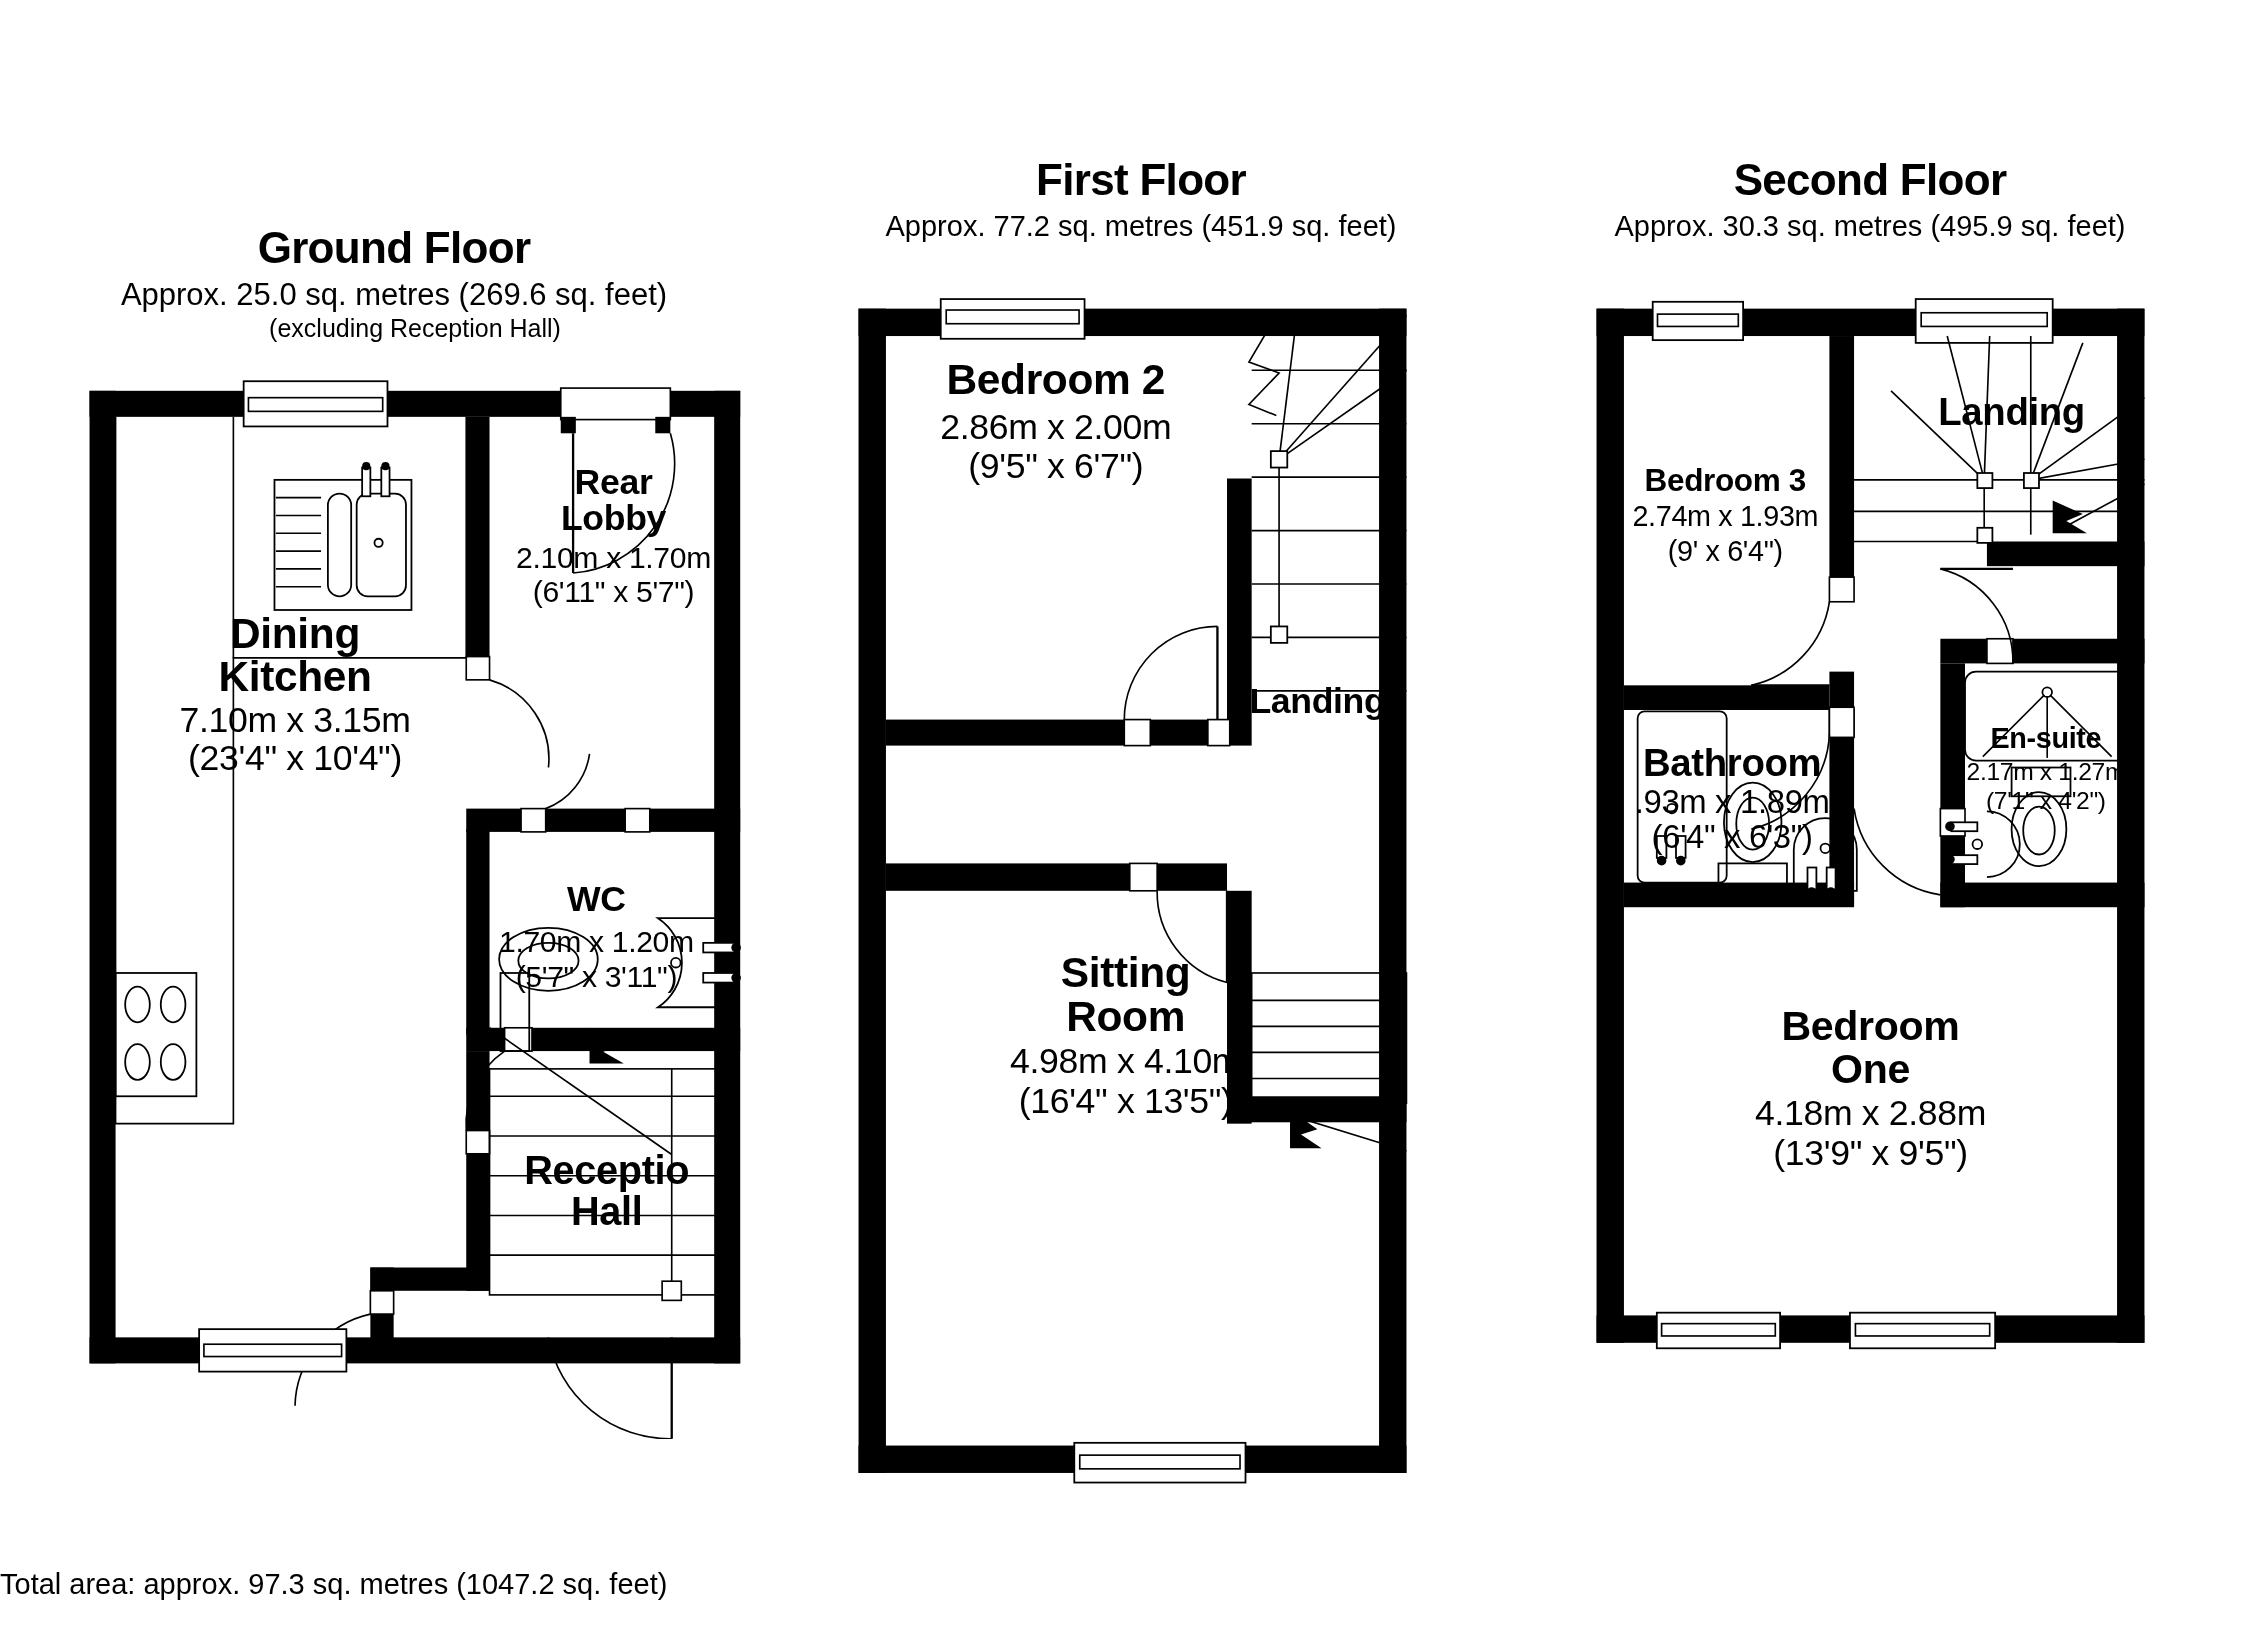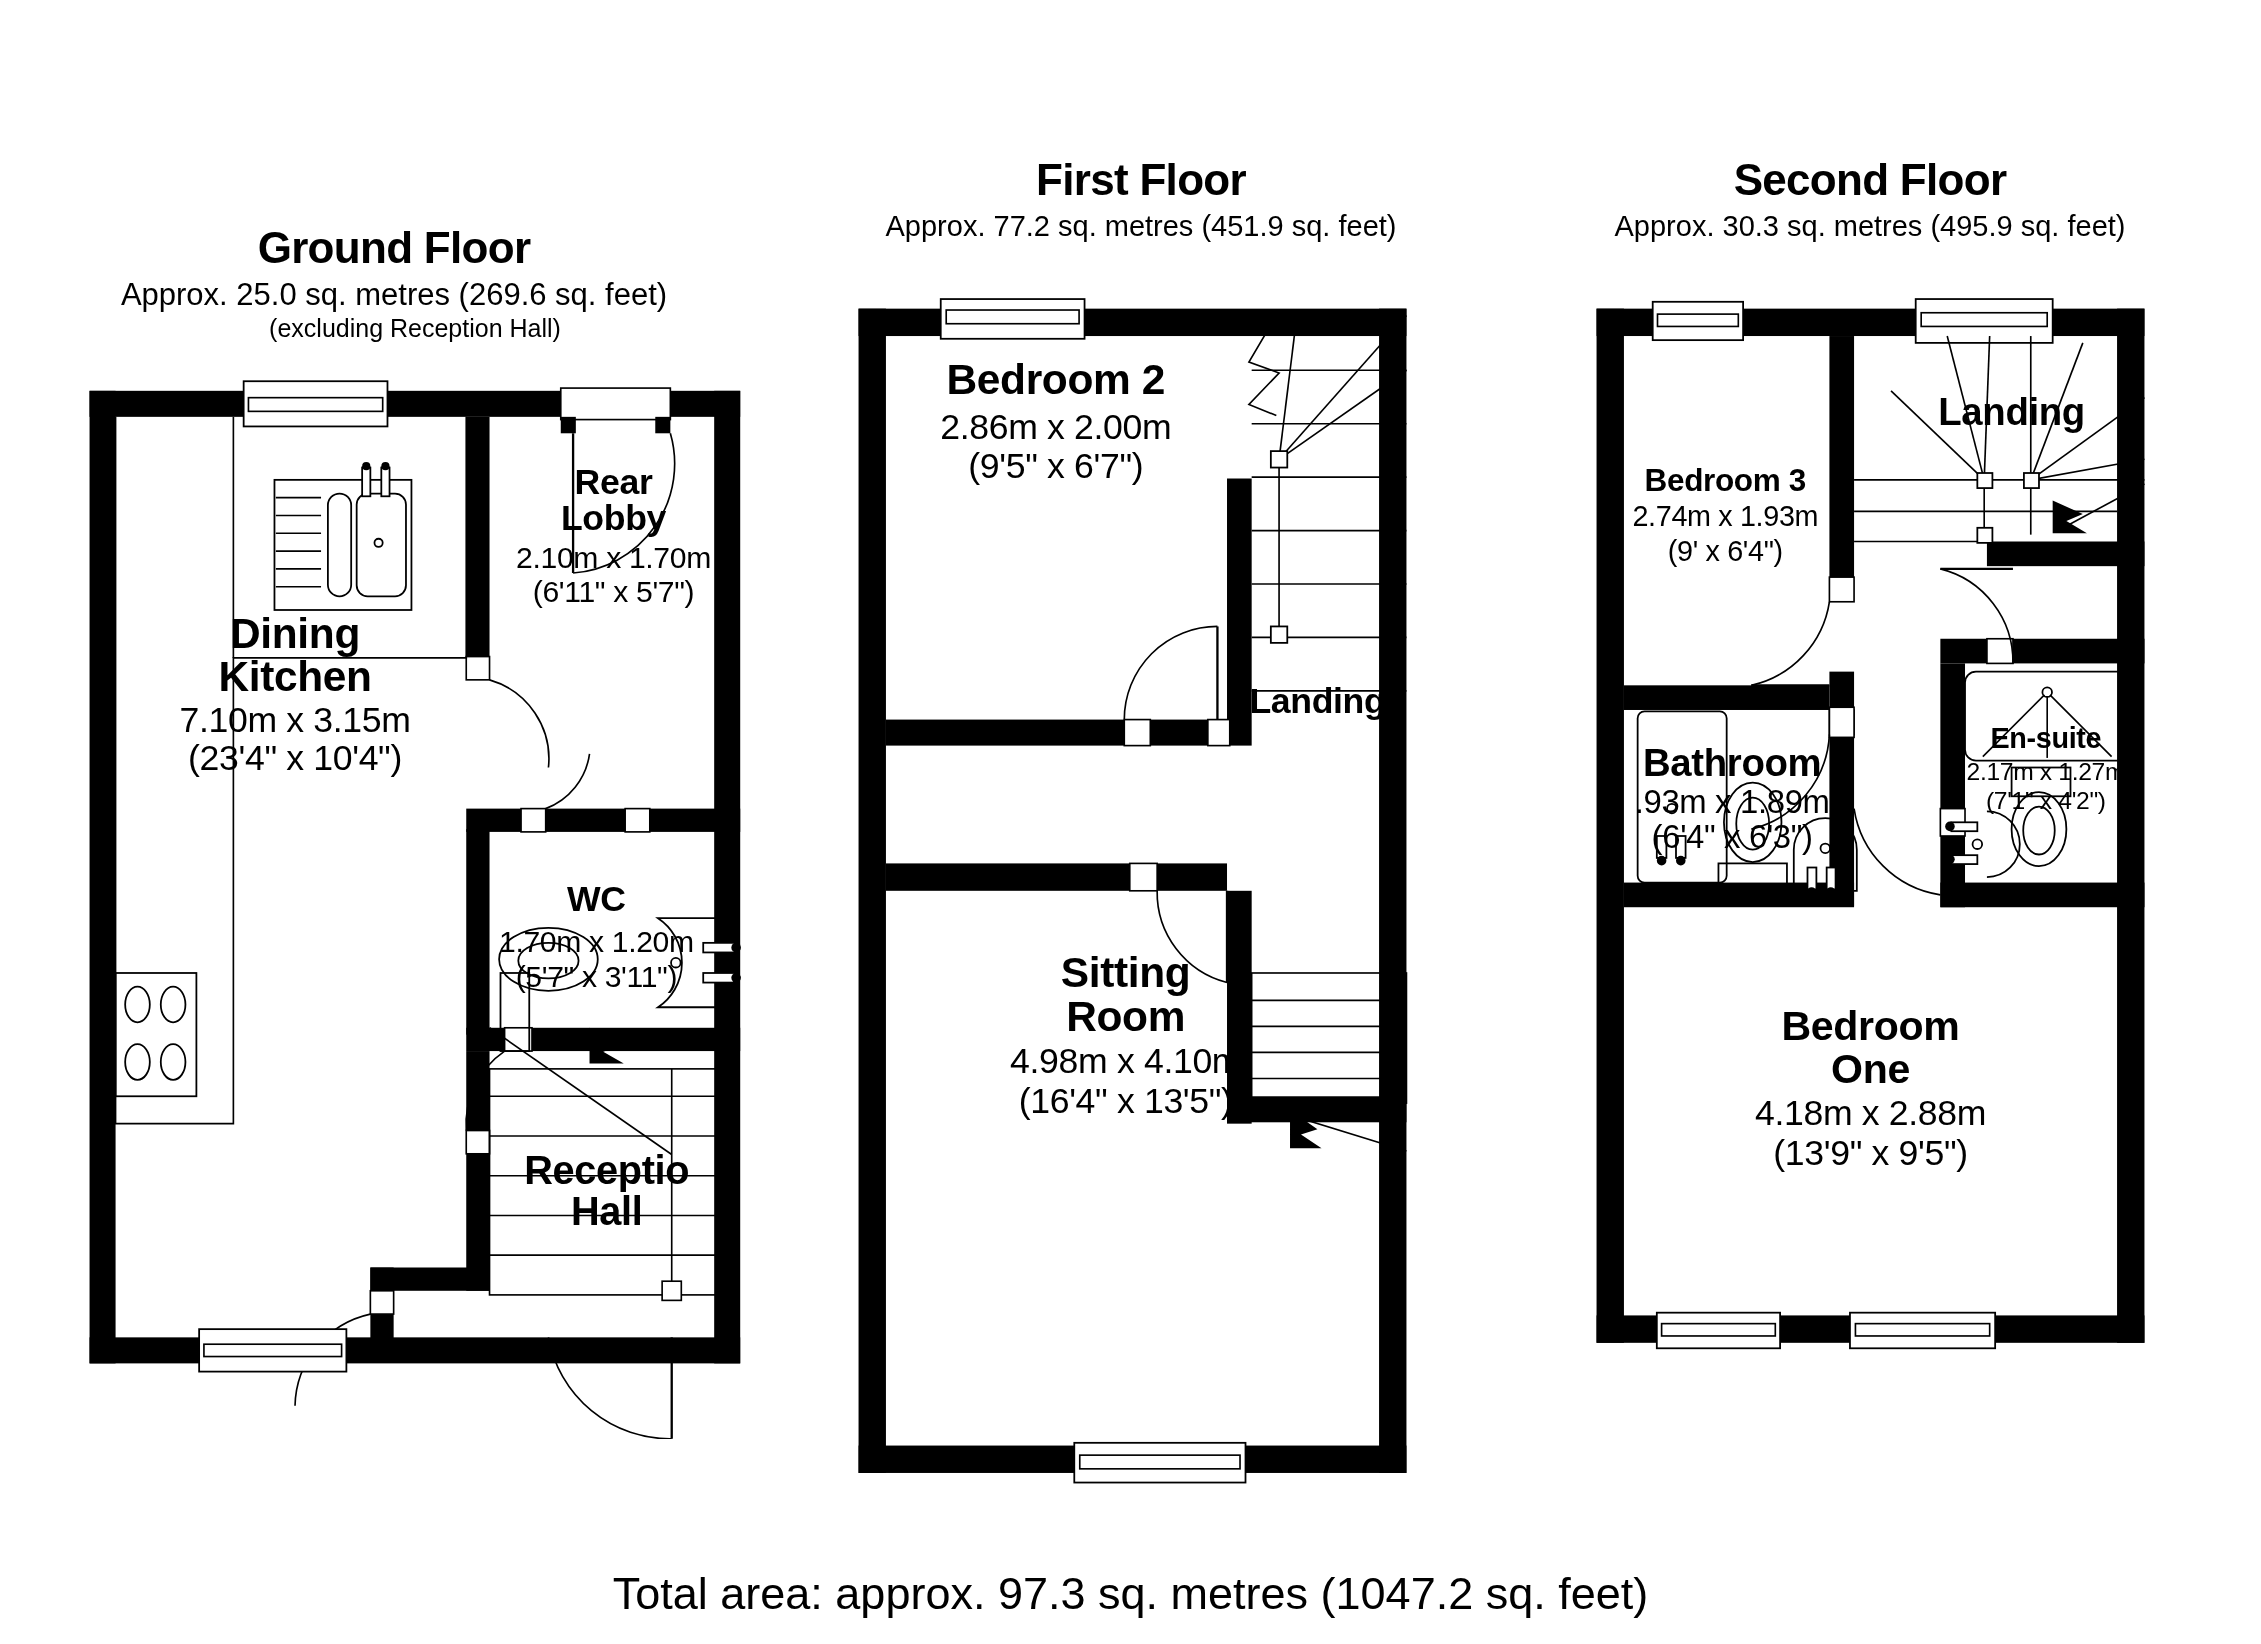--- a/index.html
+++ b/index.html
@@ -43,8 +43,8 @@
   .total-area {
     position: absolute;
     width: 2261px;
-    text-align: center;
-    font-size: 45px;
+    text-align: left;
+    font-size: 29px;
     letter-spacing: 0px;
   }
   svg { display: block; }

